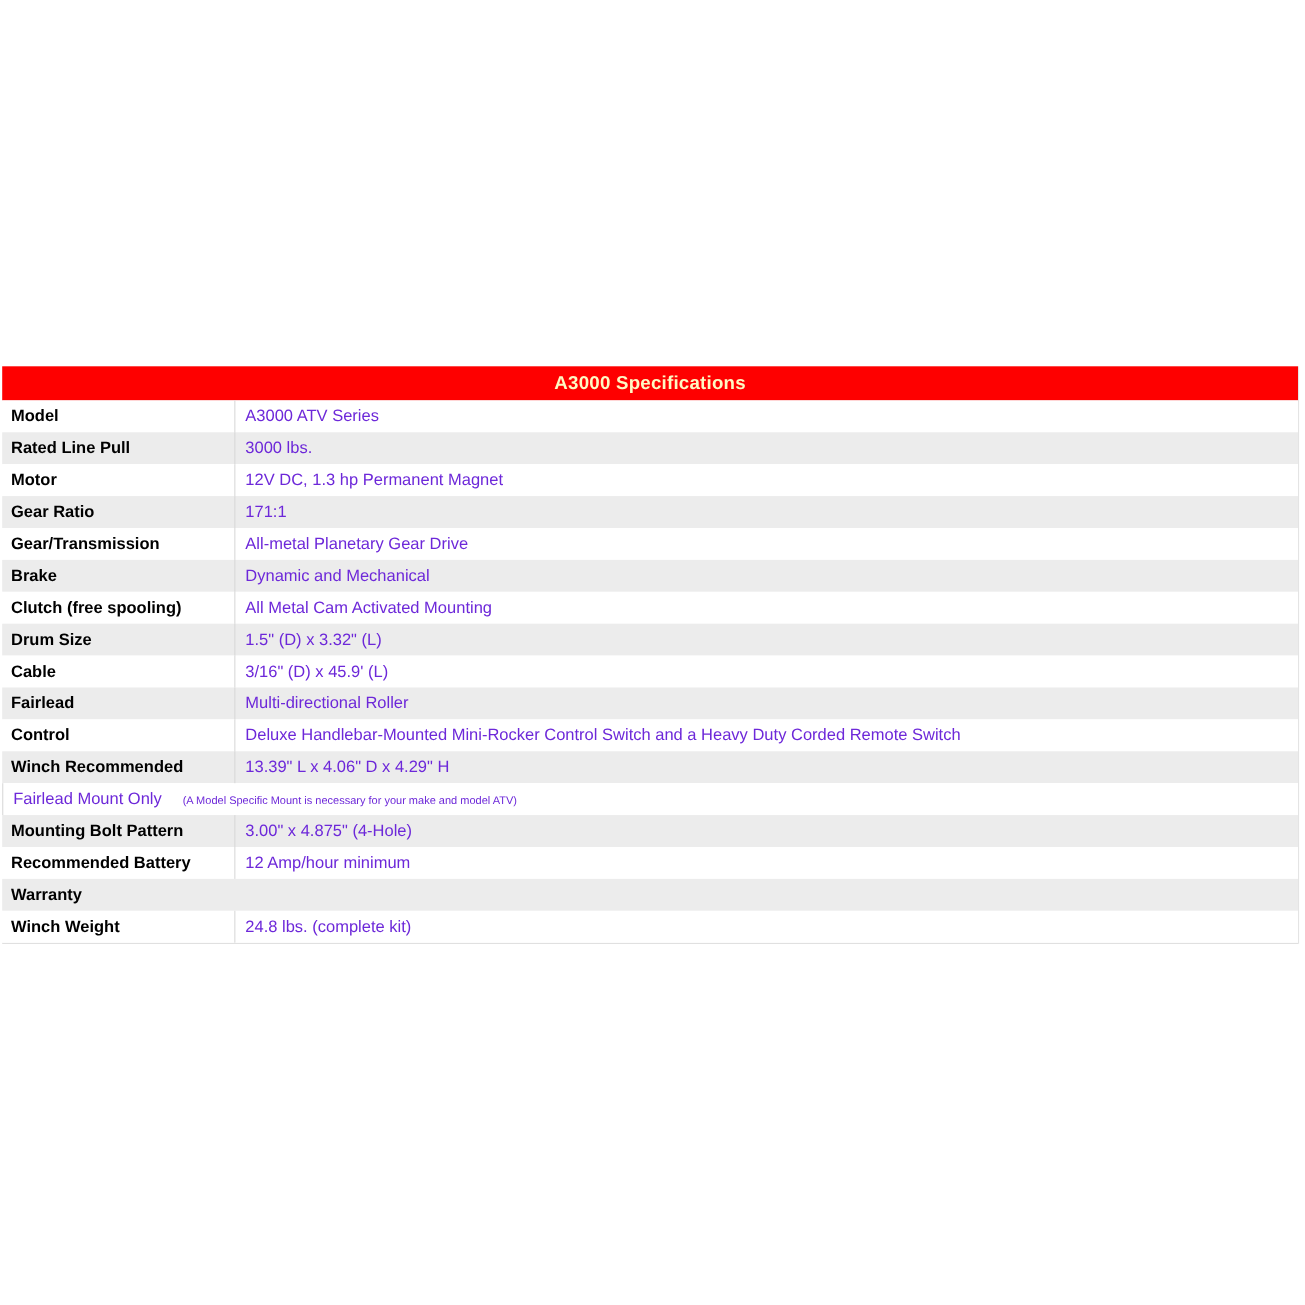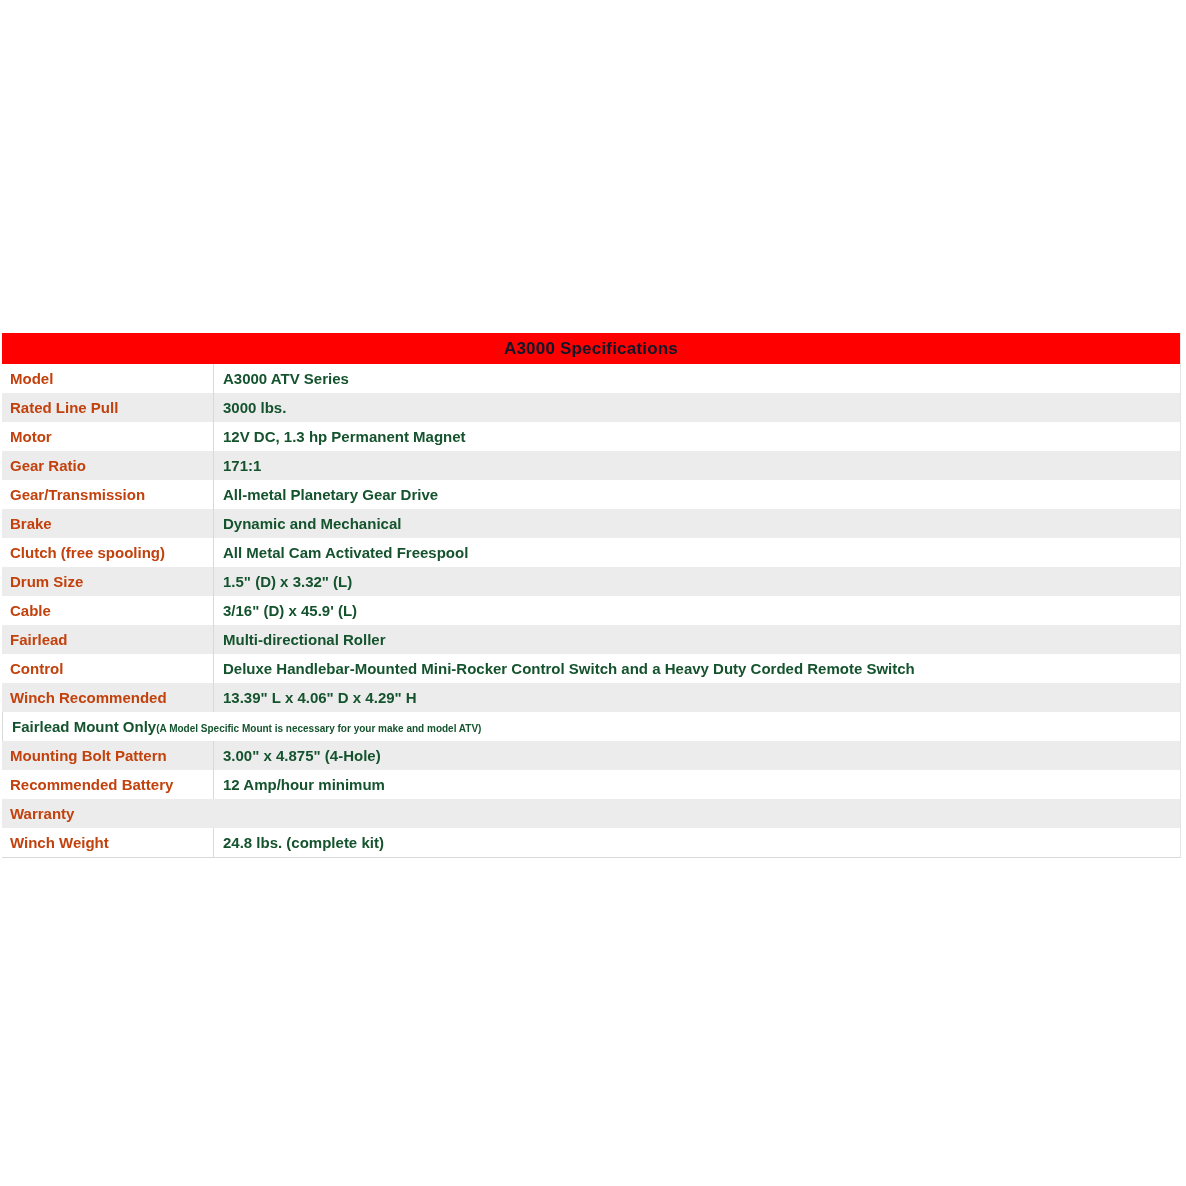--- a/index.html
+++ b/index.html
@@ -24,7 +24,7 @@
   }
   .spec-header {
     background: #fe0000;
-    color: #0f172a;
+    color: #fef9c3;
     height: 31px;
     line-height: 31px;
     text-align: center;

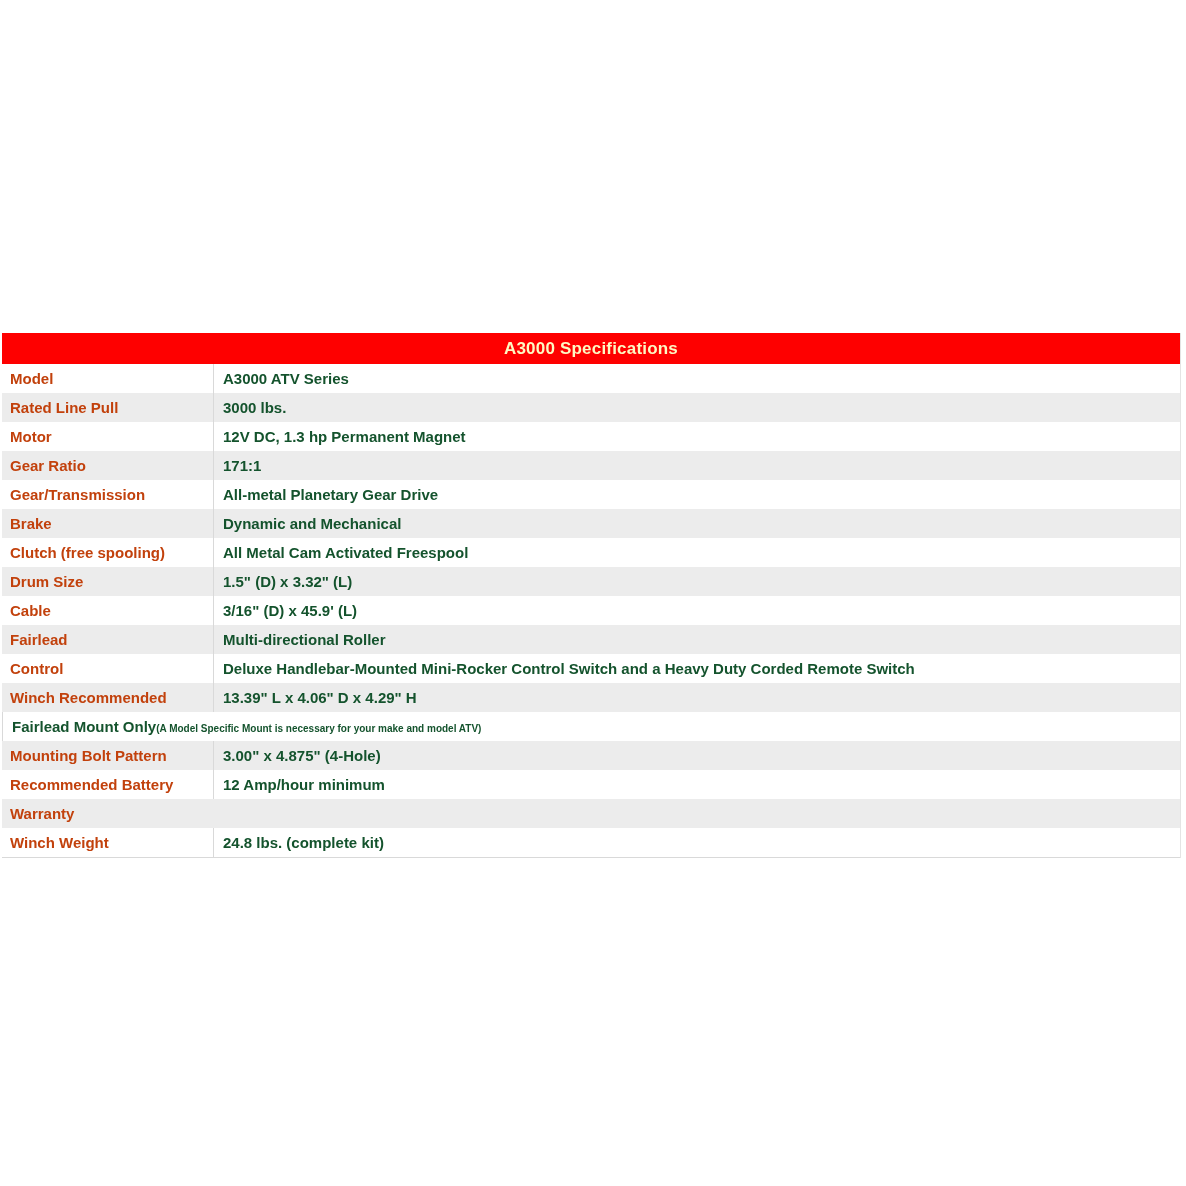--- a/index.html
+++ b/index.html
@@ -53,7 +53,7 @@
     flex: 0 0 211px;
     width: 211px;
     padding-left: 8px;
-    color: #c2410c;
+    color: #000000;
     font-weight: bold;
     font-size: 15px;
   }

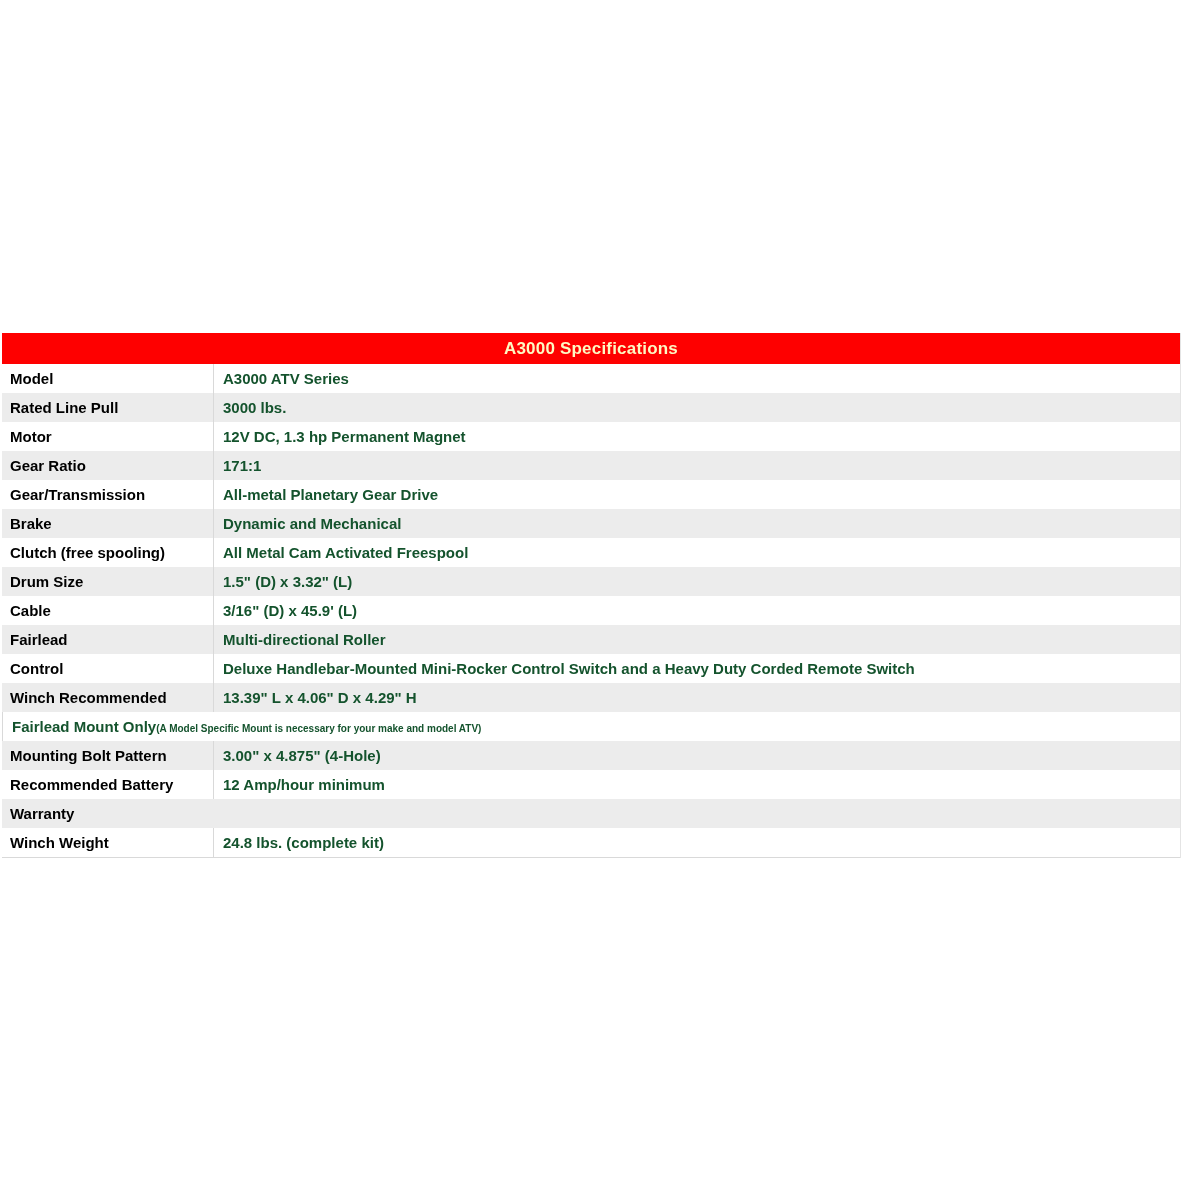--- a/index.html
+++ b/index.html
@@ -61,8 +61,8 @@
     flex: 1 1 auto;
     border-left: 1px solid #d9d9d9;
     padding-left: 9px;
-    color: #14532d;
-    font-weight: bold;
+    color: #6d28d9;
+    font-weight: normal;
     font-size: 15px;
   }
   .cell.value .note {

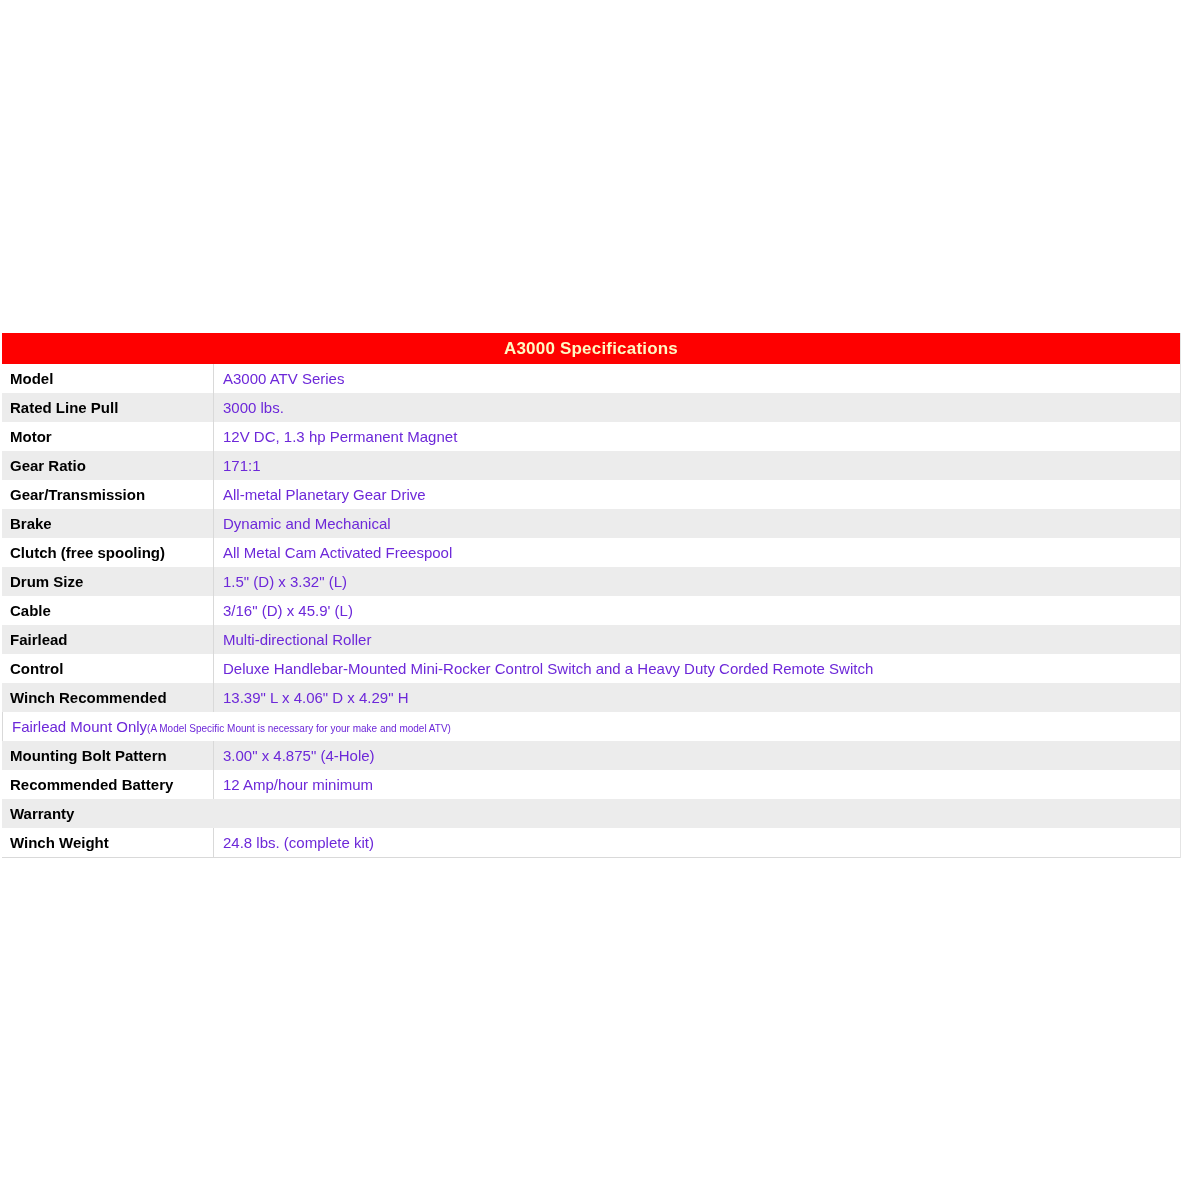--- a/index.html
+++ b/index.html
@@ -109,7 +109,7 @@
 
     <div class="spec-row">
       <div class="cell label">Clutch (free spooling)</div>
-      <div class="cell value"><span>All Metal Cam Activated Freespool</span><span class="note"></span></div>
+      <div class="cell value"><span>All Metal Cam Activated Mounting</span><span class="note"></span></div>
     </div>
 
     <div class="spec-row">

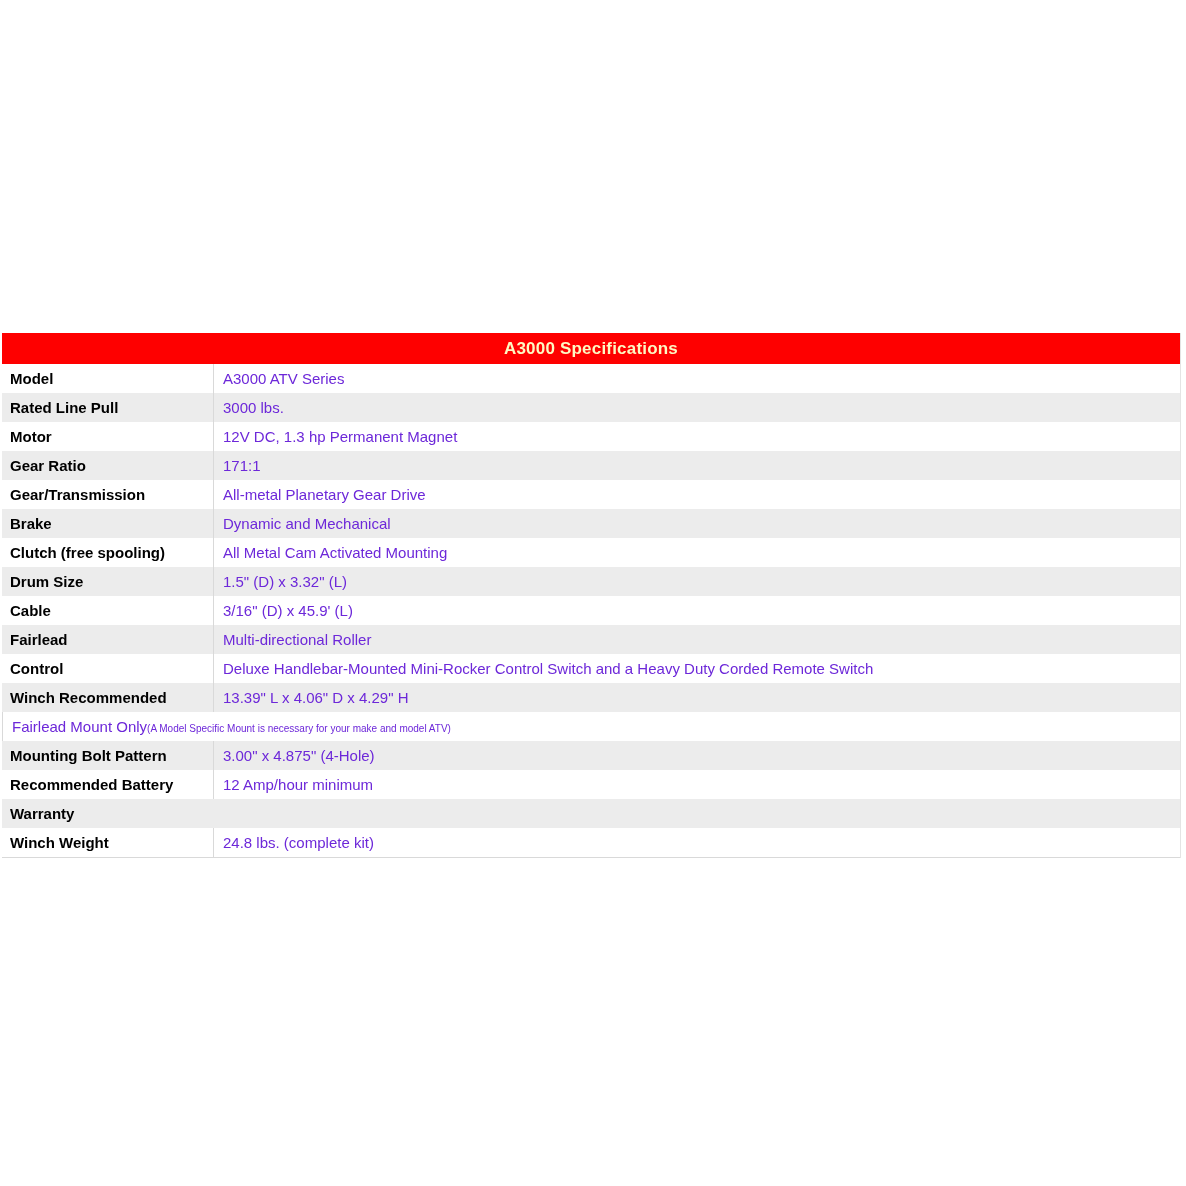--- a/index.html
+++ b/index.html
@@ -67,7 +67,7 @@
   }
   .cell.value .note {
     font-size: 10px;
-    margin-left: 0;
+    margin-left: 19px;
   }
 </style>
 </head>

